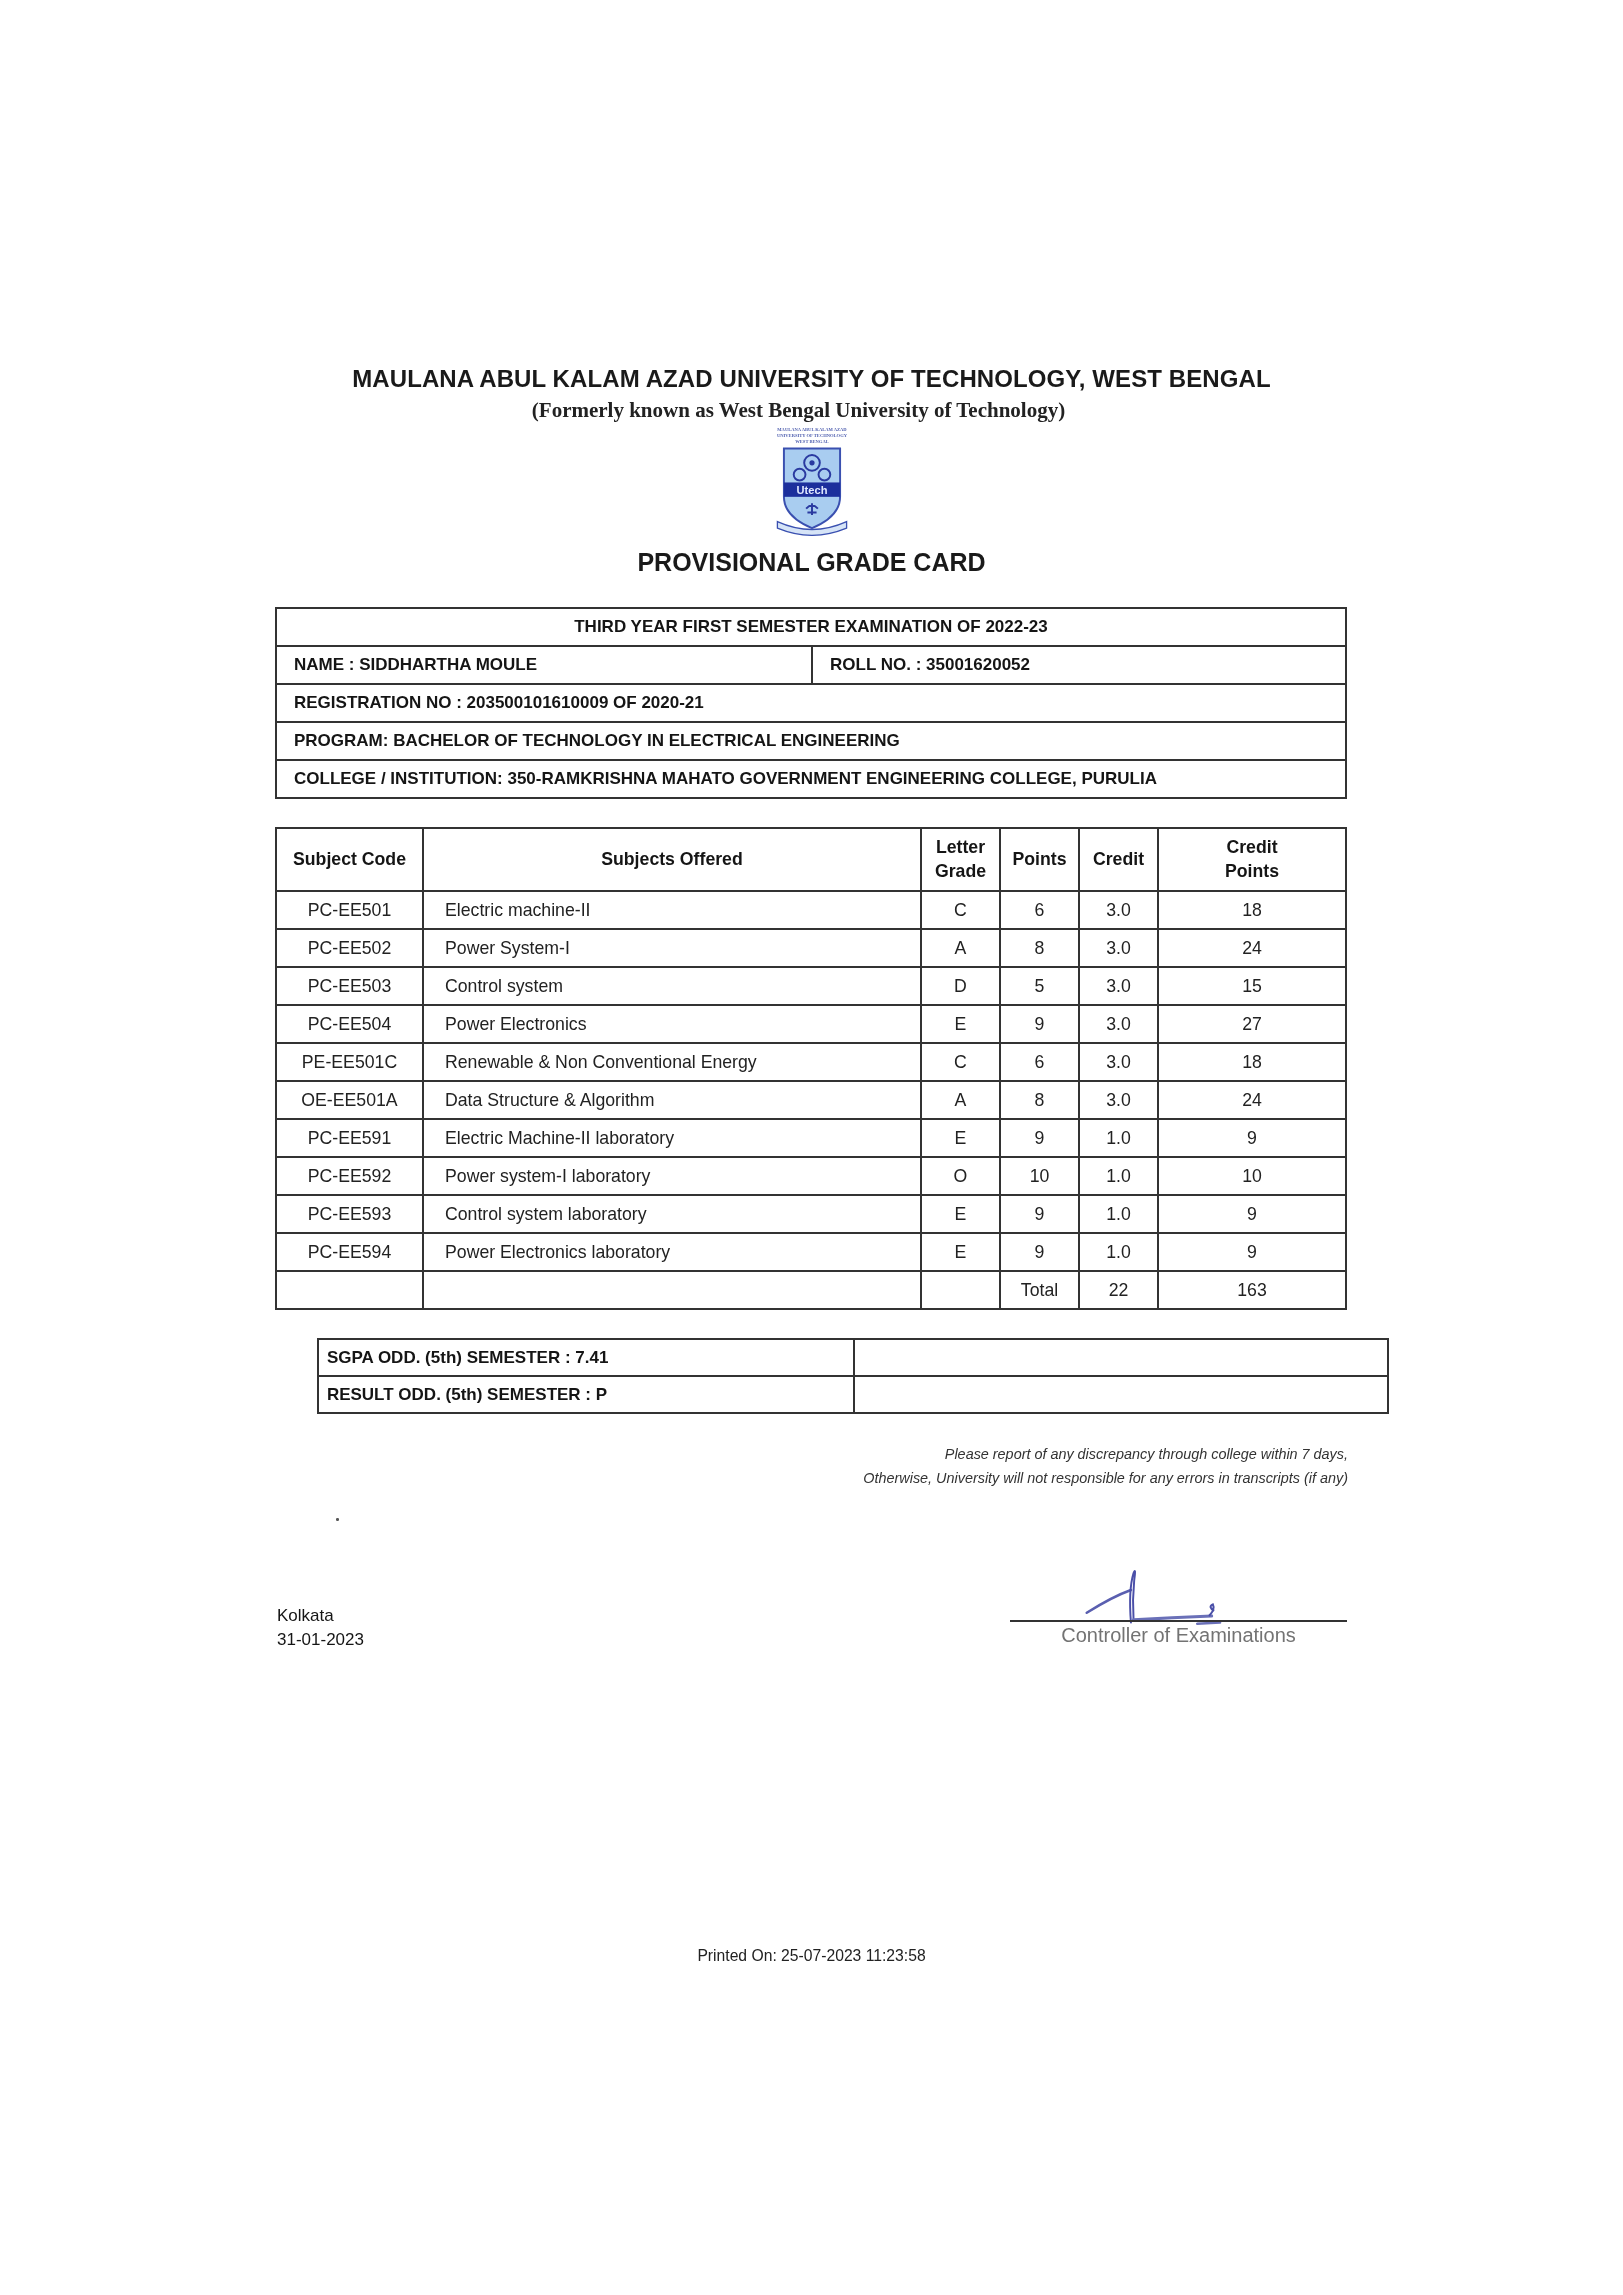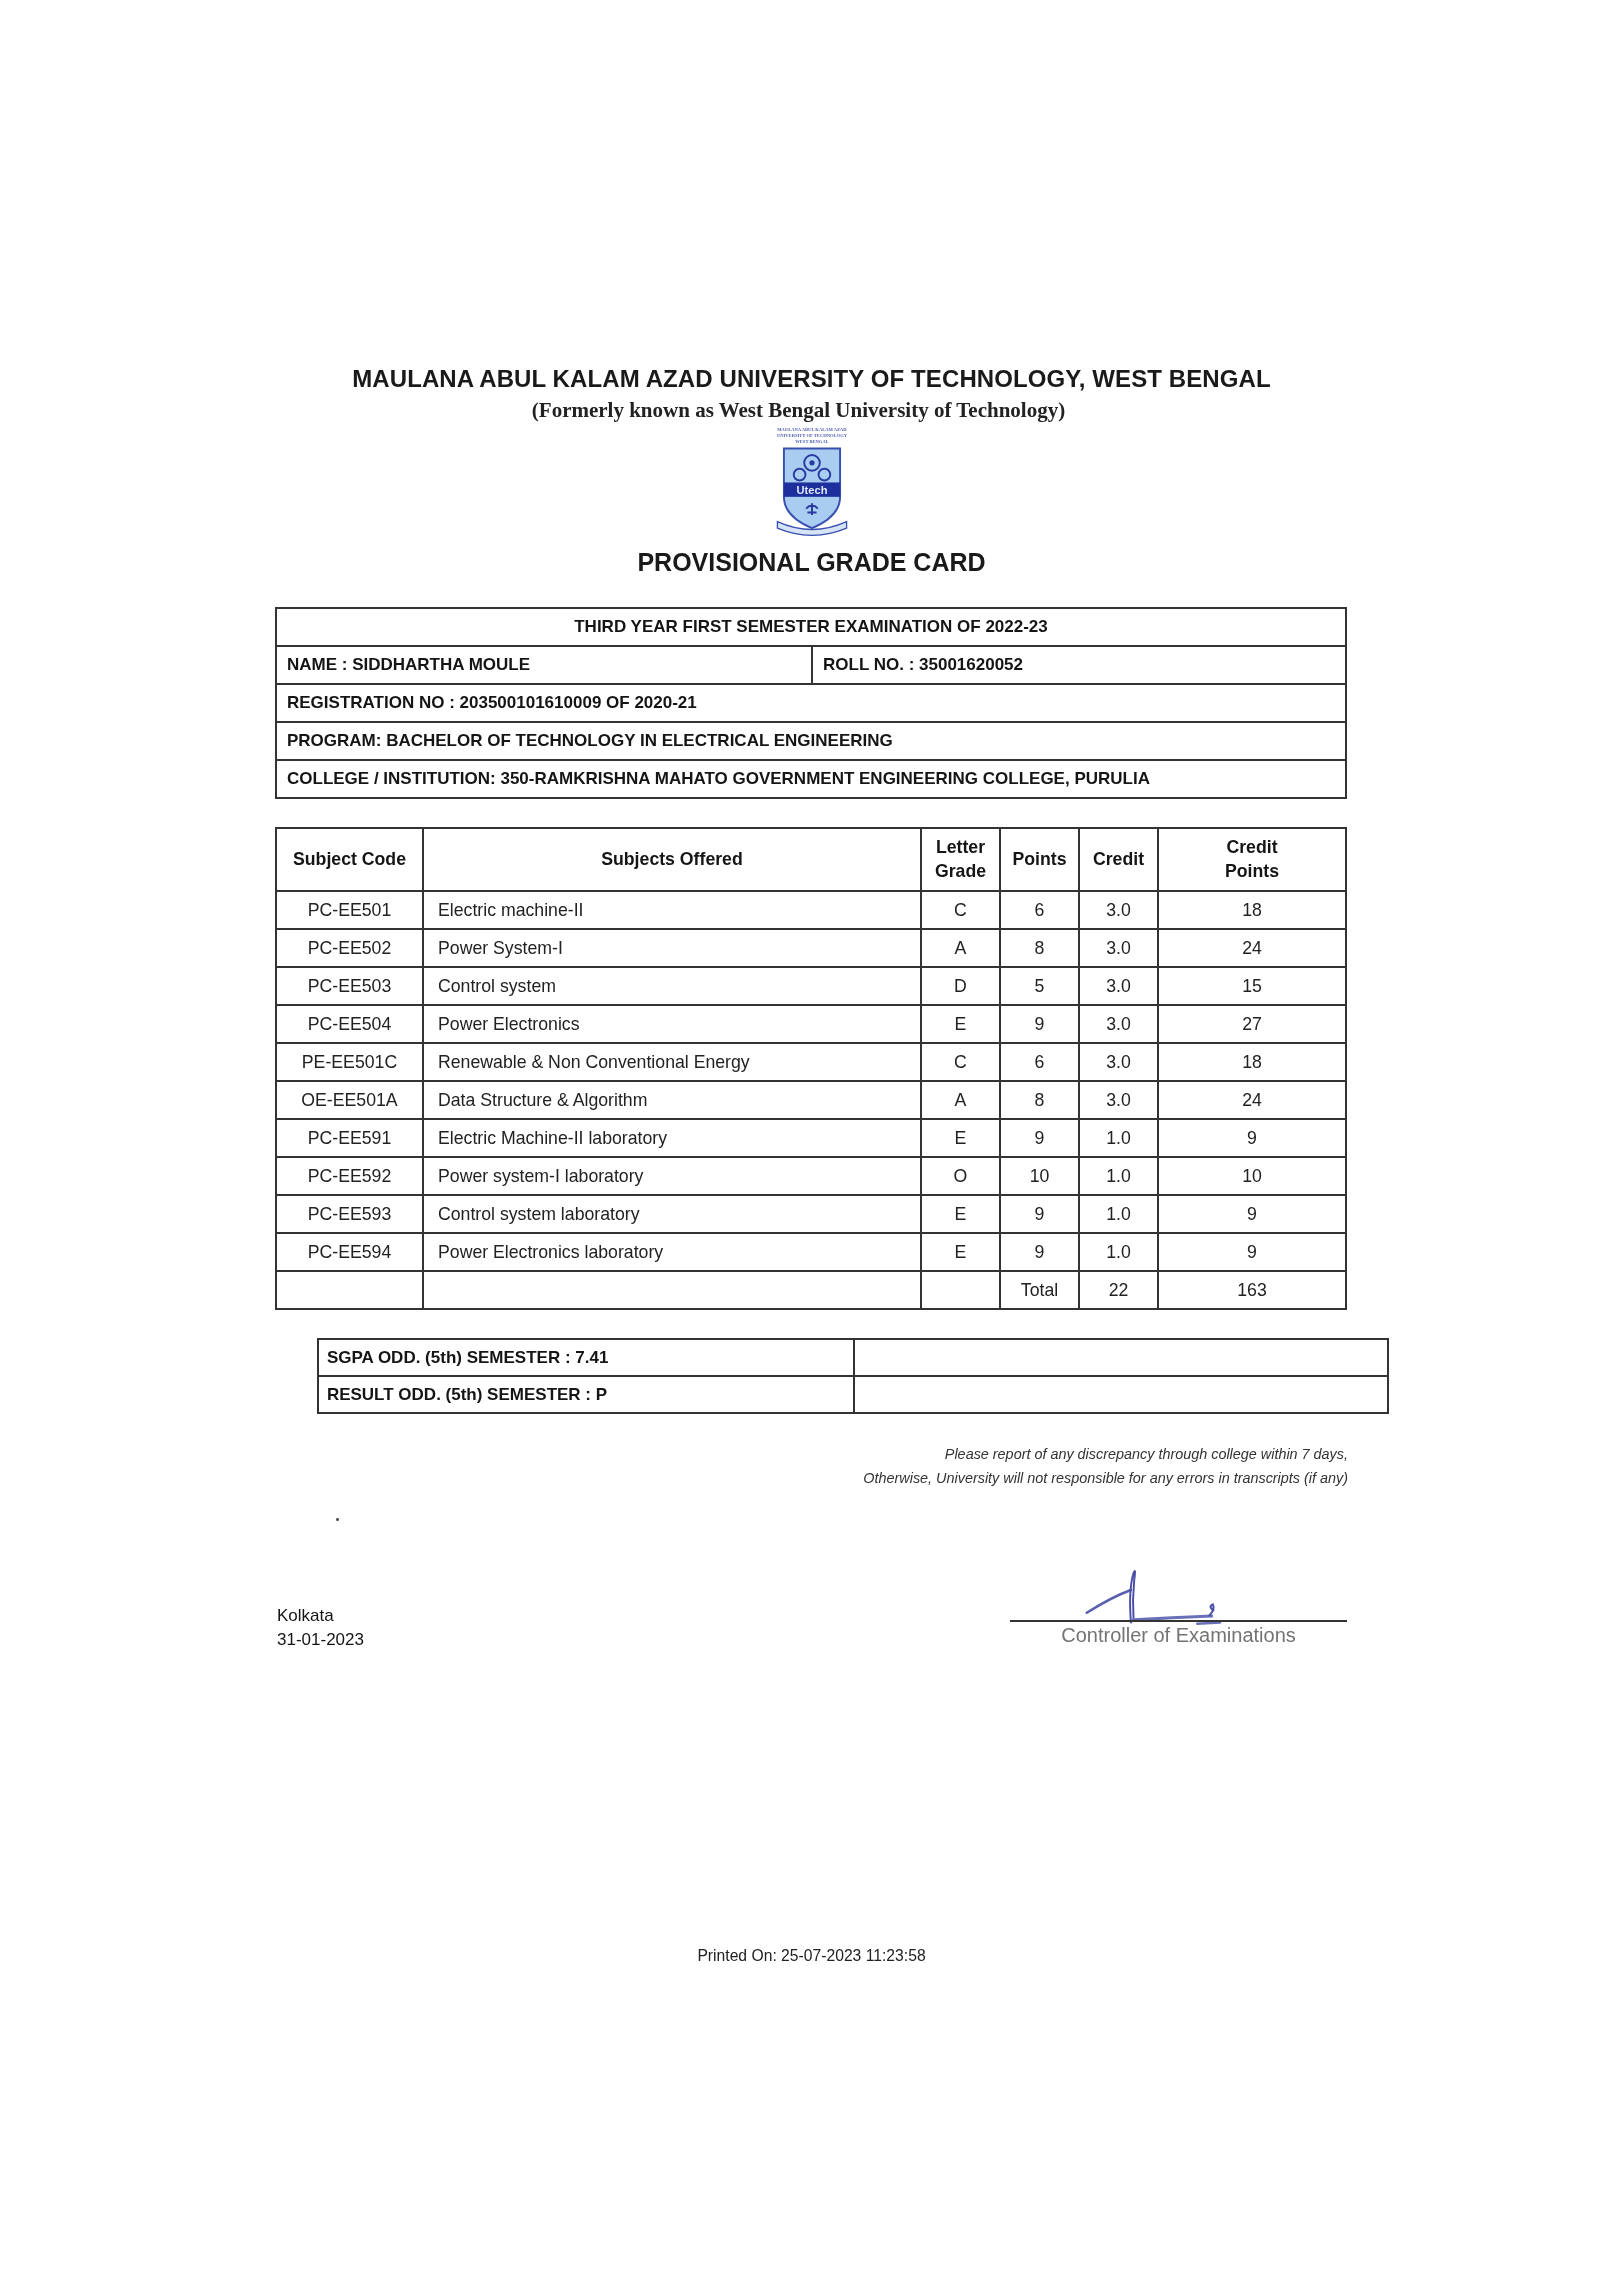--- a/index.html
+++ b/index.html
@@ -29,7 +29,7 @@
 
   
   .info { left: 275px; top: 607px; width: 1072px; }
-  .info td { height: 38px; font-size: 17px; font-weight: bold; padding: 0 0 0 10px; color: #151515; }
+  .info td { height: 38px; font-size: 17px; font-weight: bold; padding: 0 0 0 17px; color: #151515; }
   .info td.center { text-align: center; padding: 0; }
 
   

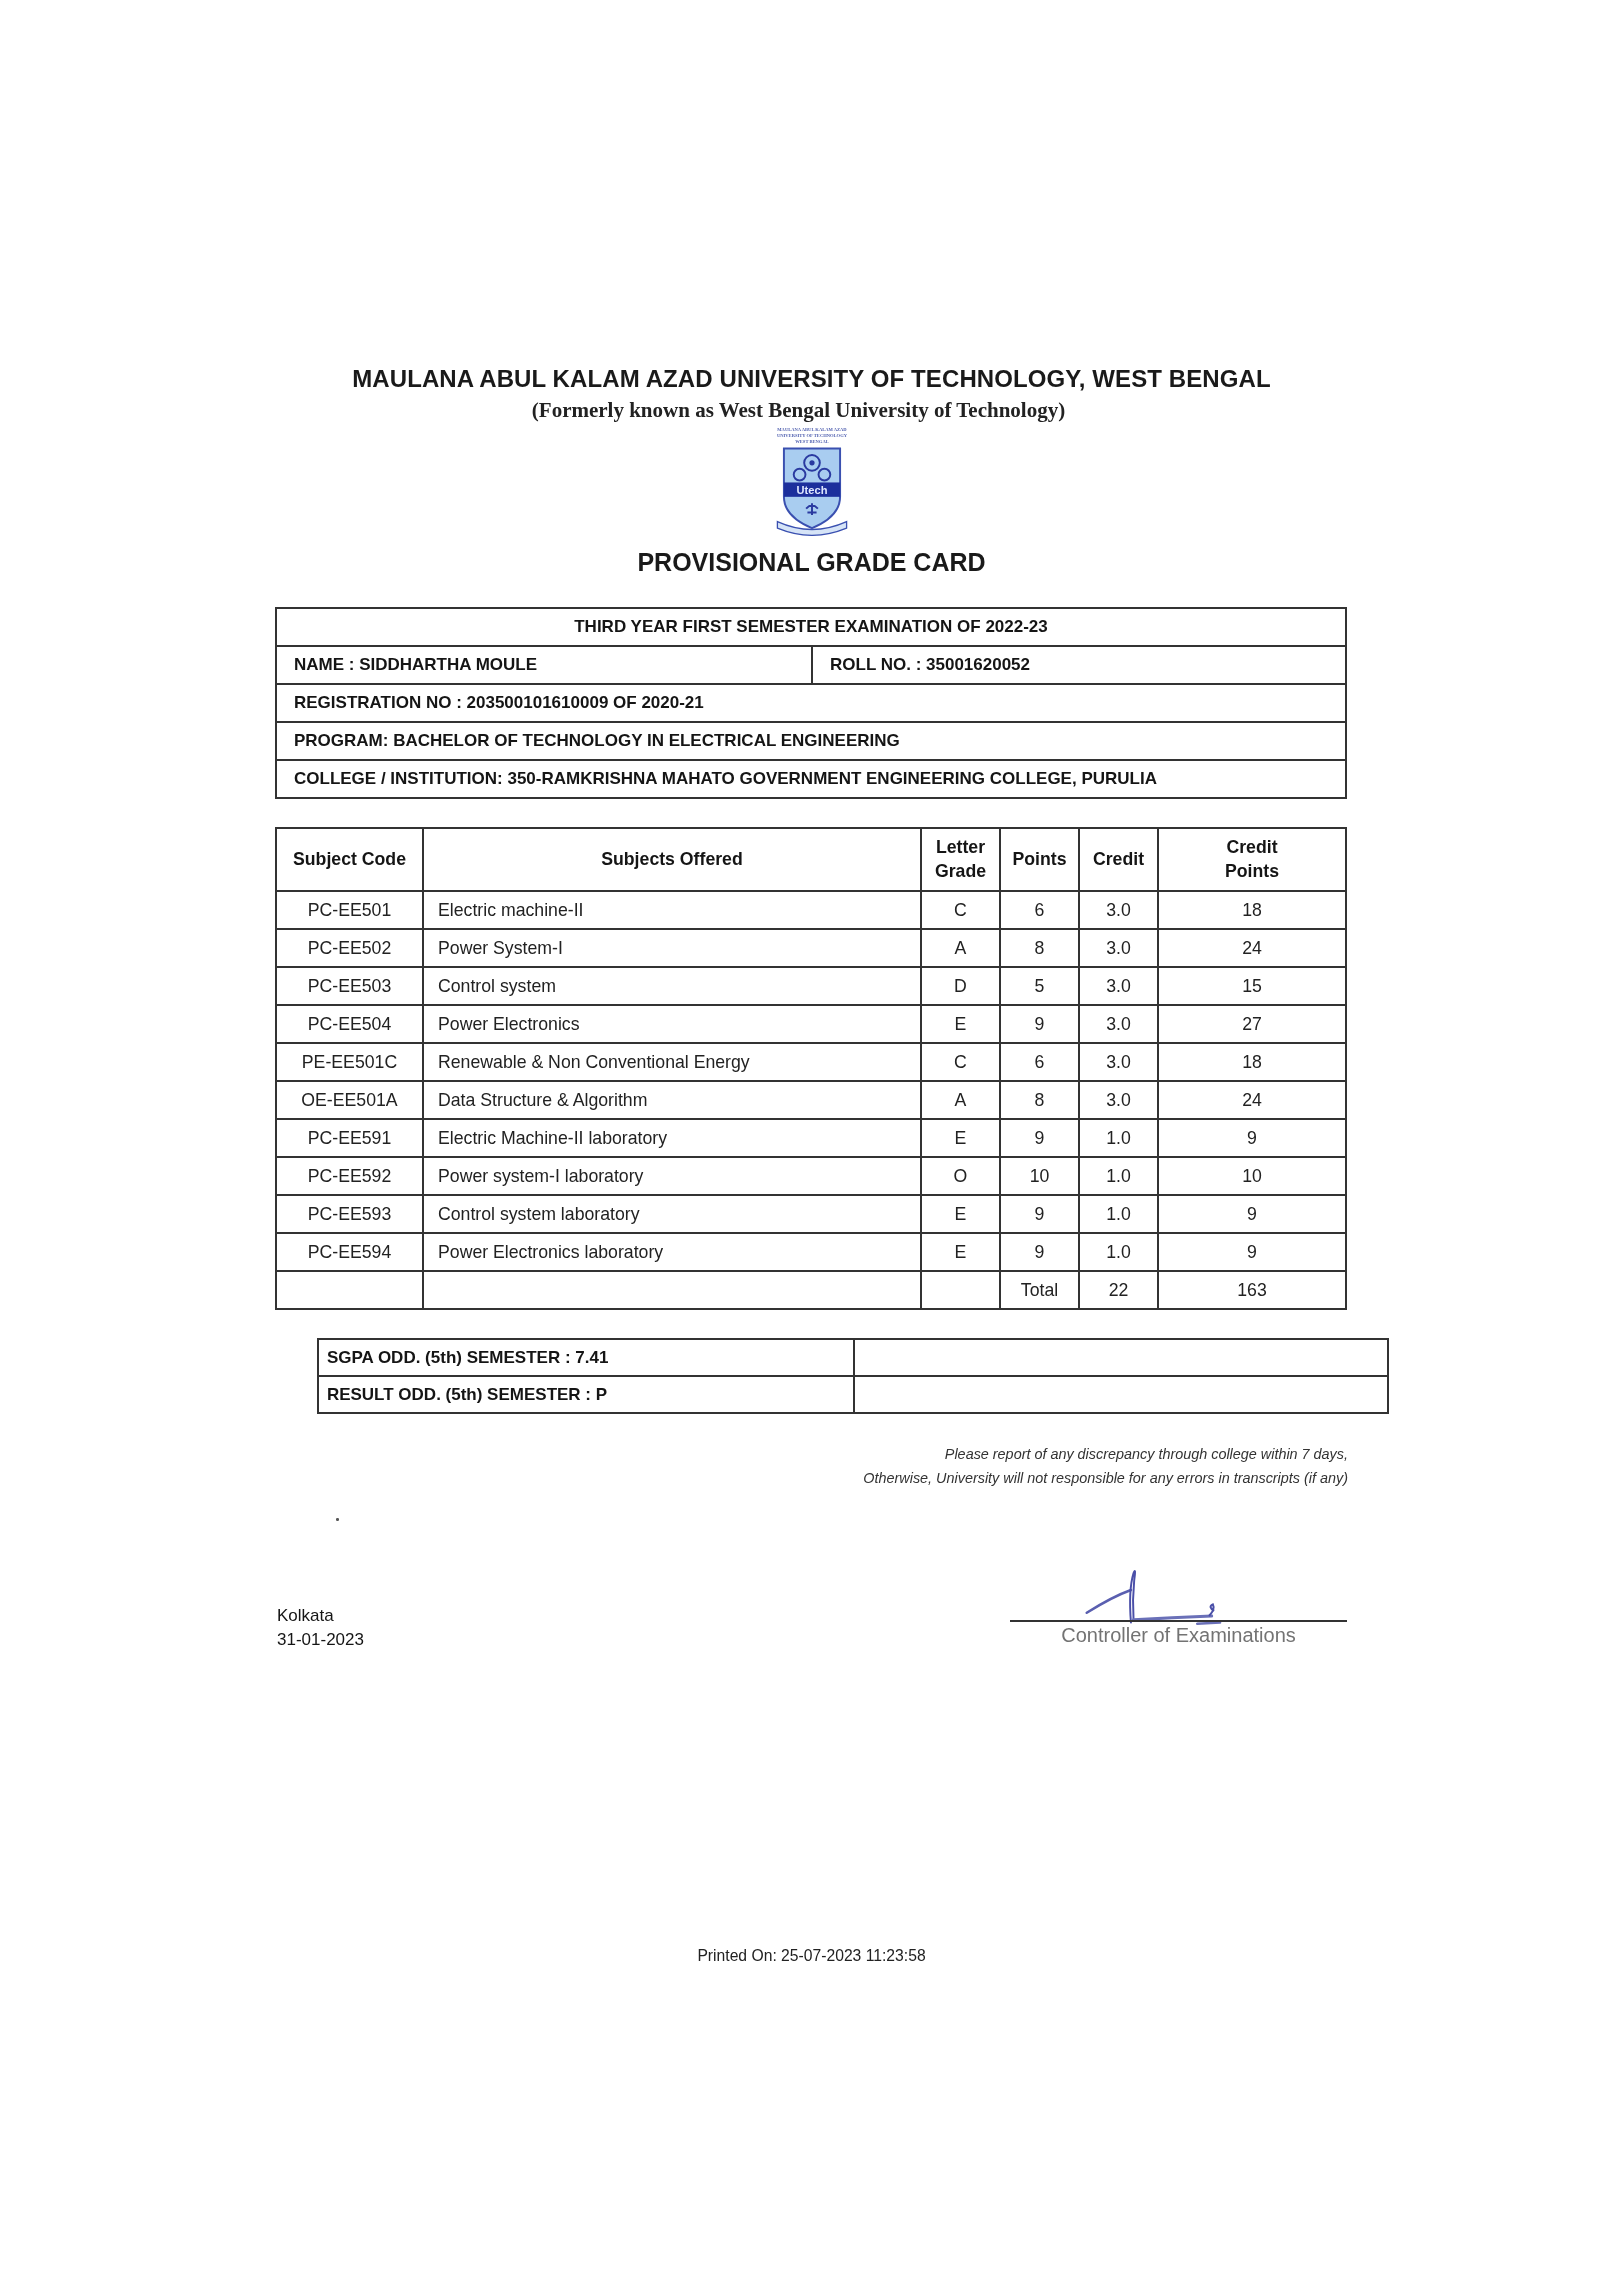--- a/index.html
+++ b/index.html
@@ -36,7 +36,7 @@
   .grades { left: 275px; top: 827px; width: 1072px; }
   .grades th { font-size: 17.7px; font-weight: bold; height: 63px; text-align: center; color: #151515; line-height: 23.6px; }
   .grades td { font-size: 17.7px; height: 38px; text-align: center; color: #222; }
-  .grades td.subj { text-align: left; padding-left: 14px; }
+  .grades td.subj { text-align: left; padding-left: 21px; }
   .grades td.bold { font-weight: normal; margin-top: 46px; }
 
   

